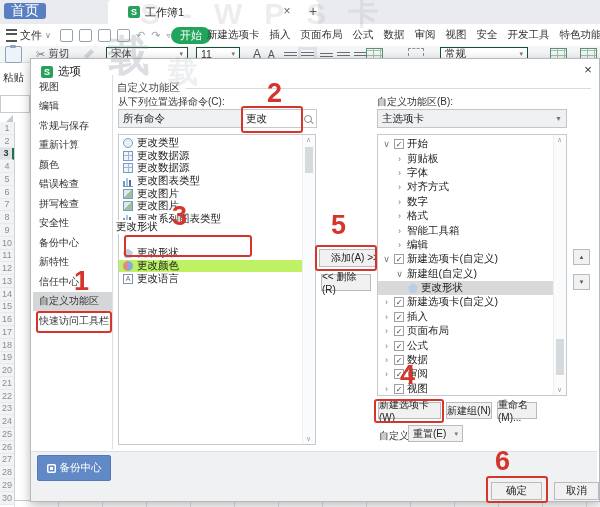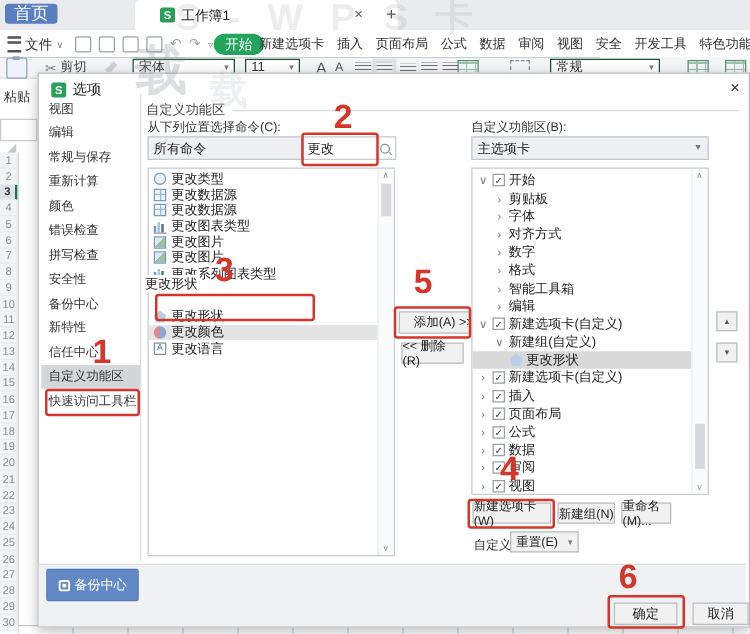--- a/index.html
+++ b/index.html
@@ -78,7 +78,7 @@
   #cmdlist{left:87px;top:75px;width:198px;height:311px;border:1px solid #c6cacd;background:#fff;overflow:hidden;
            padding-top:2px;box-sizing:border-box}
   .cmd-row{height:12.6px;display:flex;align-items:center;padding-left:4px;font-size:10.5px;color:#222;gap:4px}
-  .cmd-row.selected{background:#e5e5e5}
+  .cmd-row.selected{background:#bef264}
   .cmd-spacer{height:22px}
   .cmd-icon{width:10px;height:10px;flex:0 0 auto}
   .icon-type{border:1px solid #7a9cc0;border-radius:50%;background:#e8f0f8;box-sizing:border-box}

